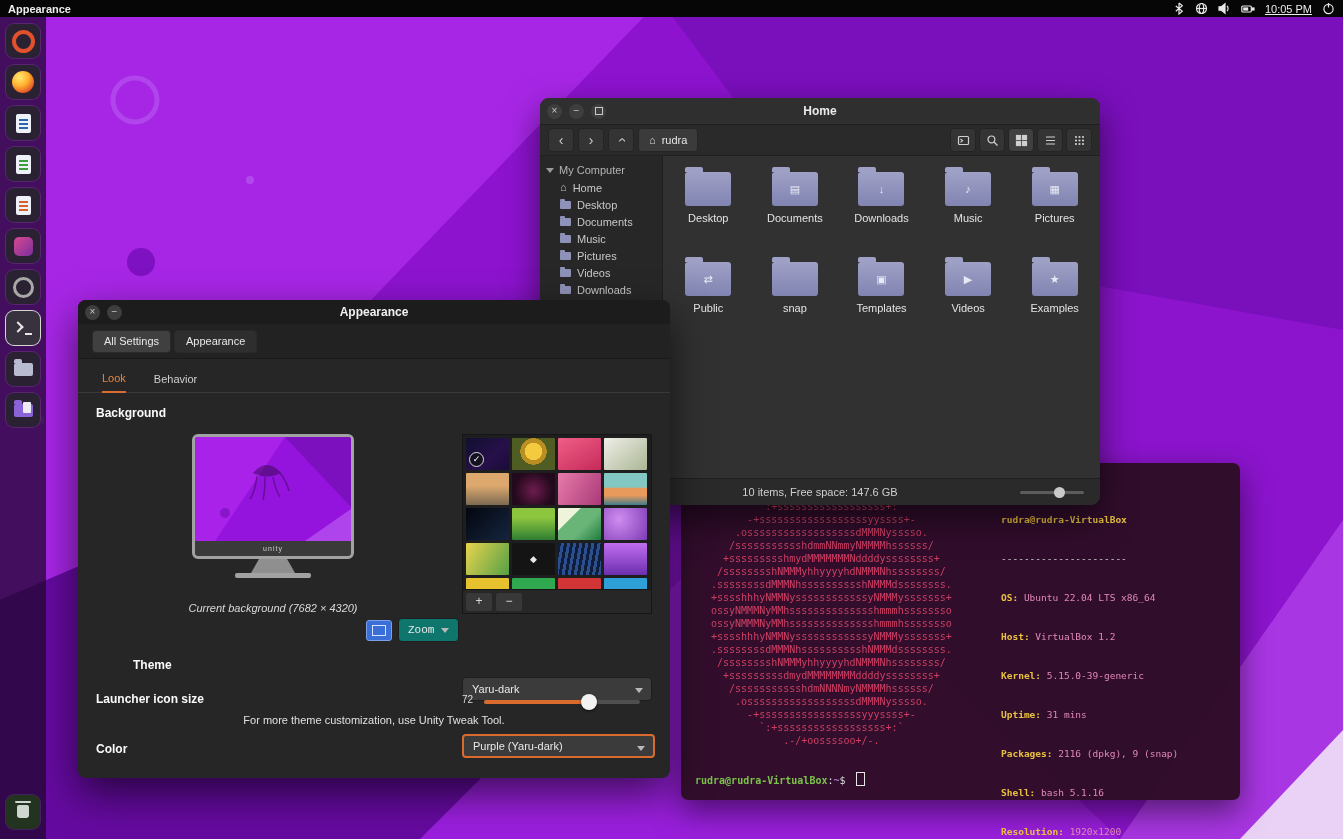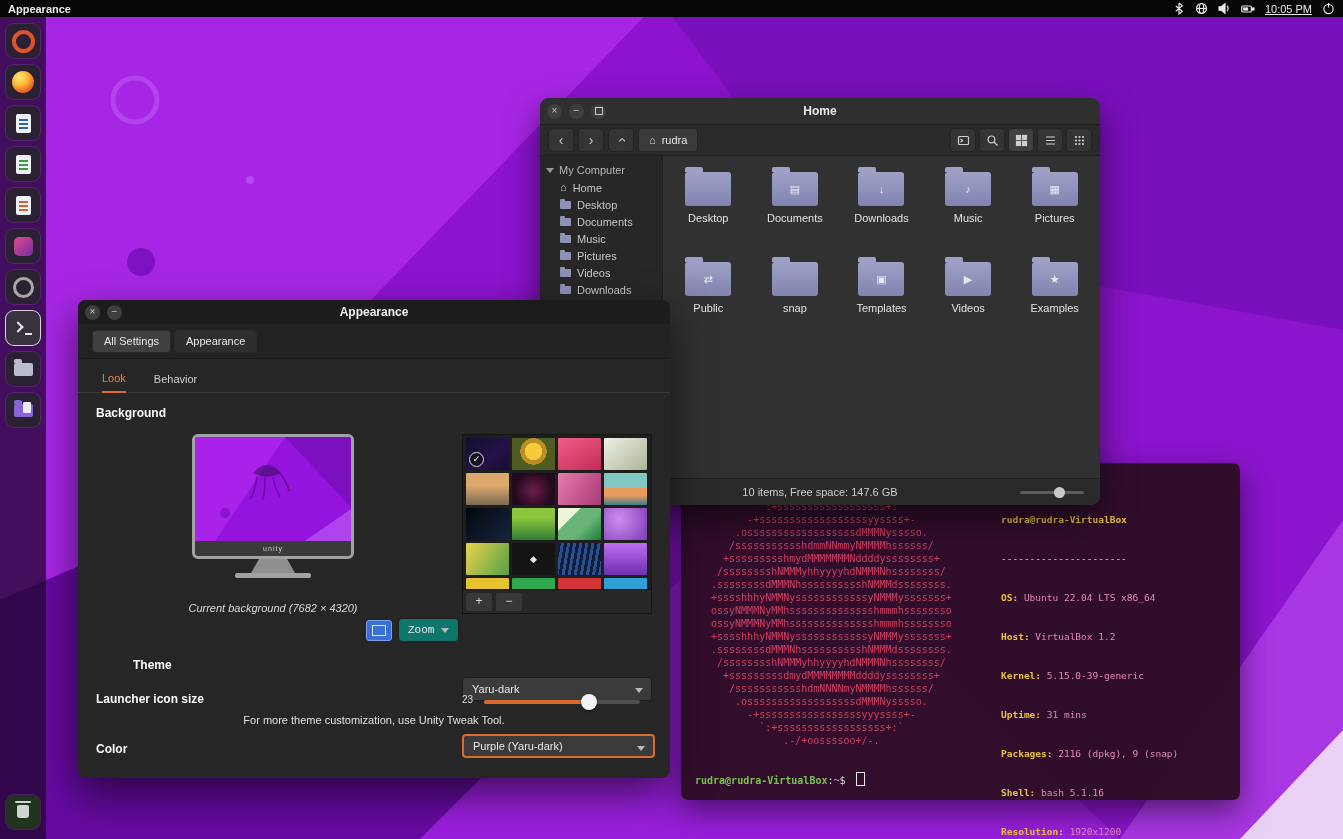--- a/index.html
+++ b/index.html
@@ -598,7 +598,7 @@
     </div>
 
     <span class="aw-label" style="left:18px;top:392px;">Launcher icon size</span>
-    <span class="lv-value">23</span>
+    <span class="lv-value">72</span>
     <div class="slider">
       <span class="fill"></span>
       <span class="knob"></span>

